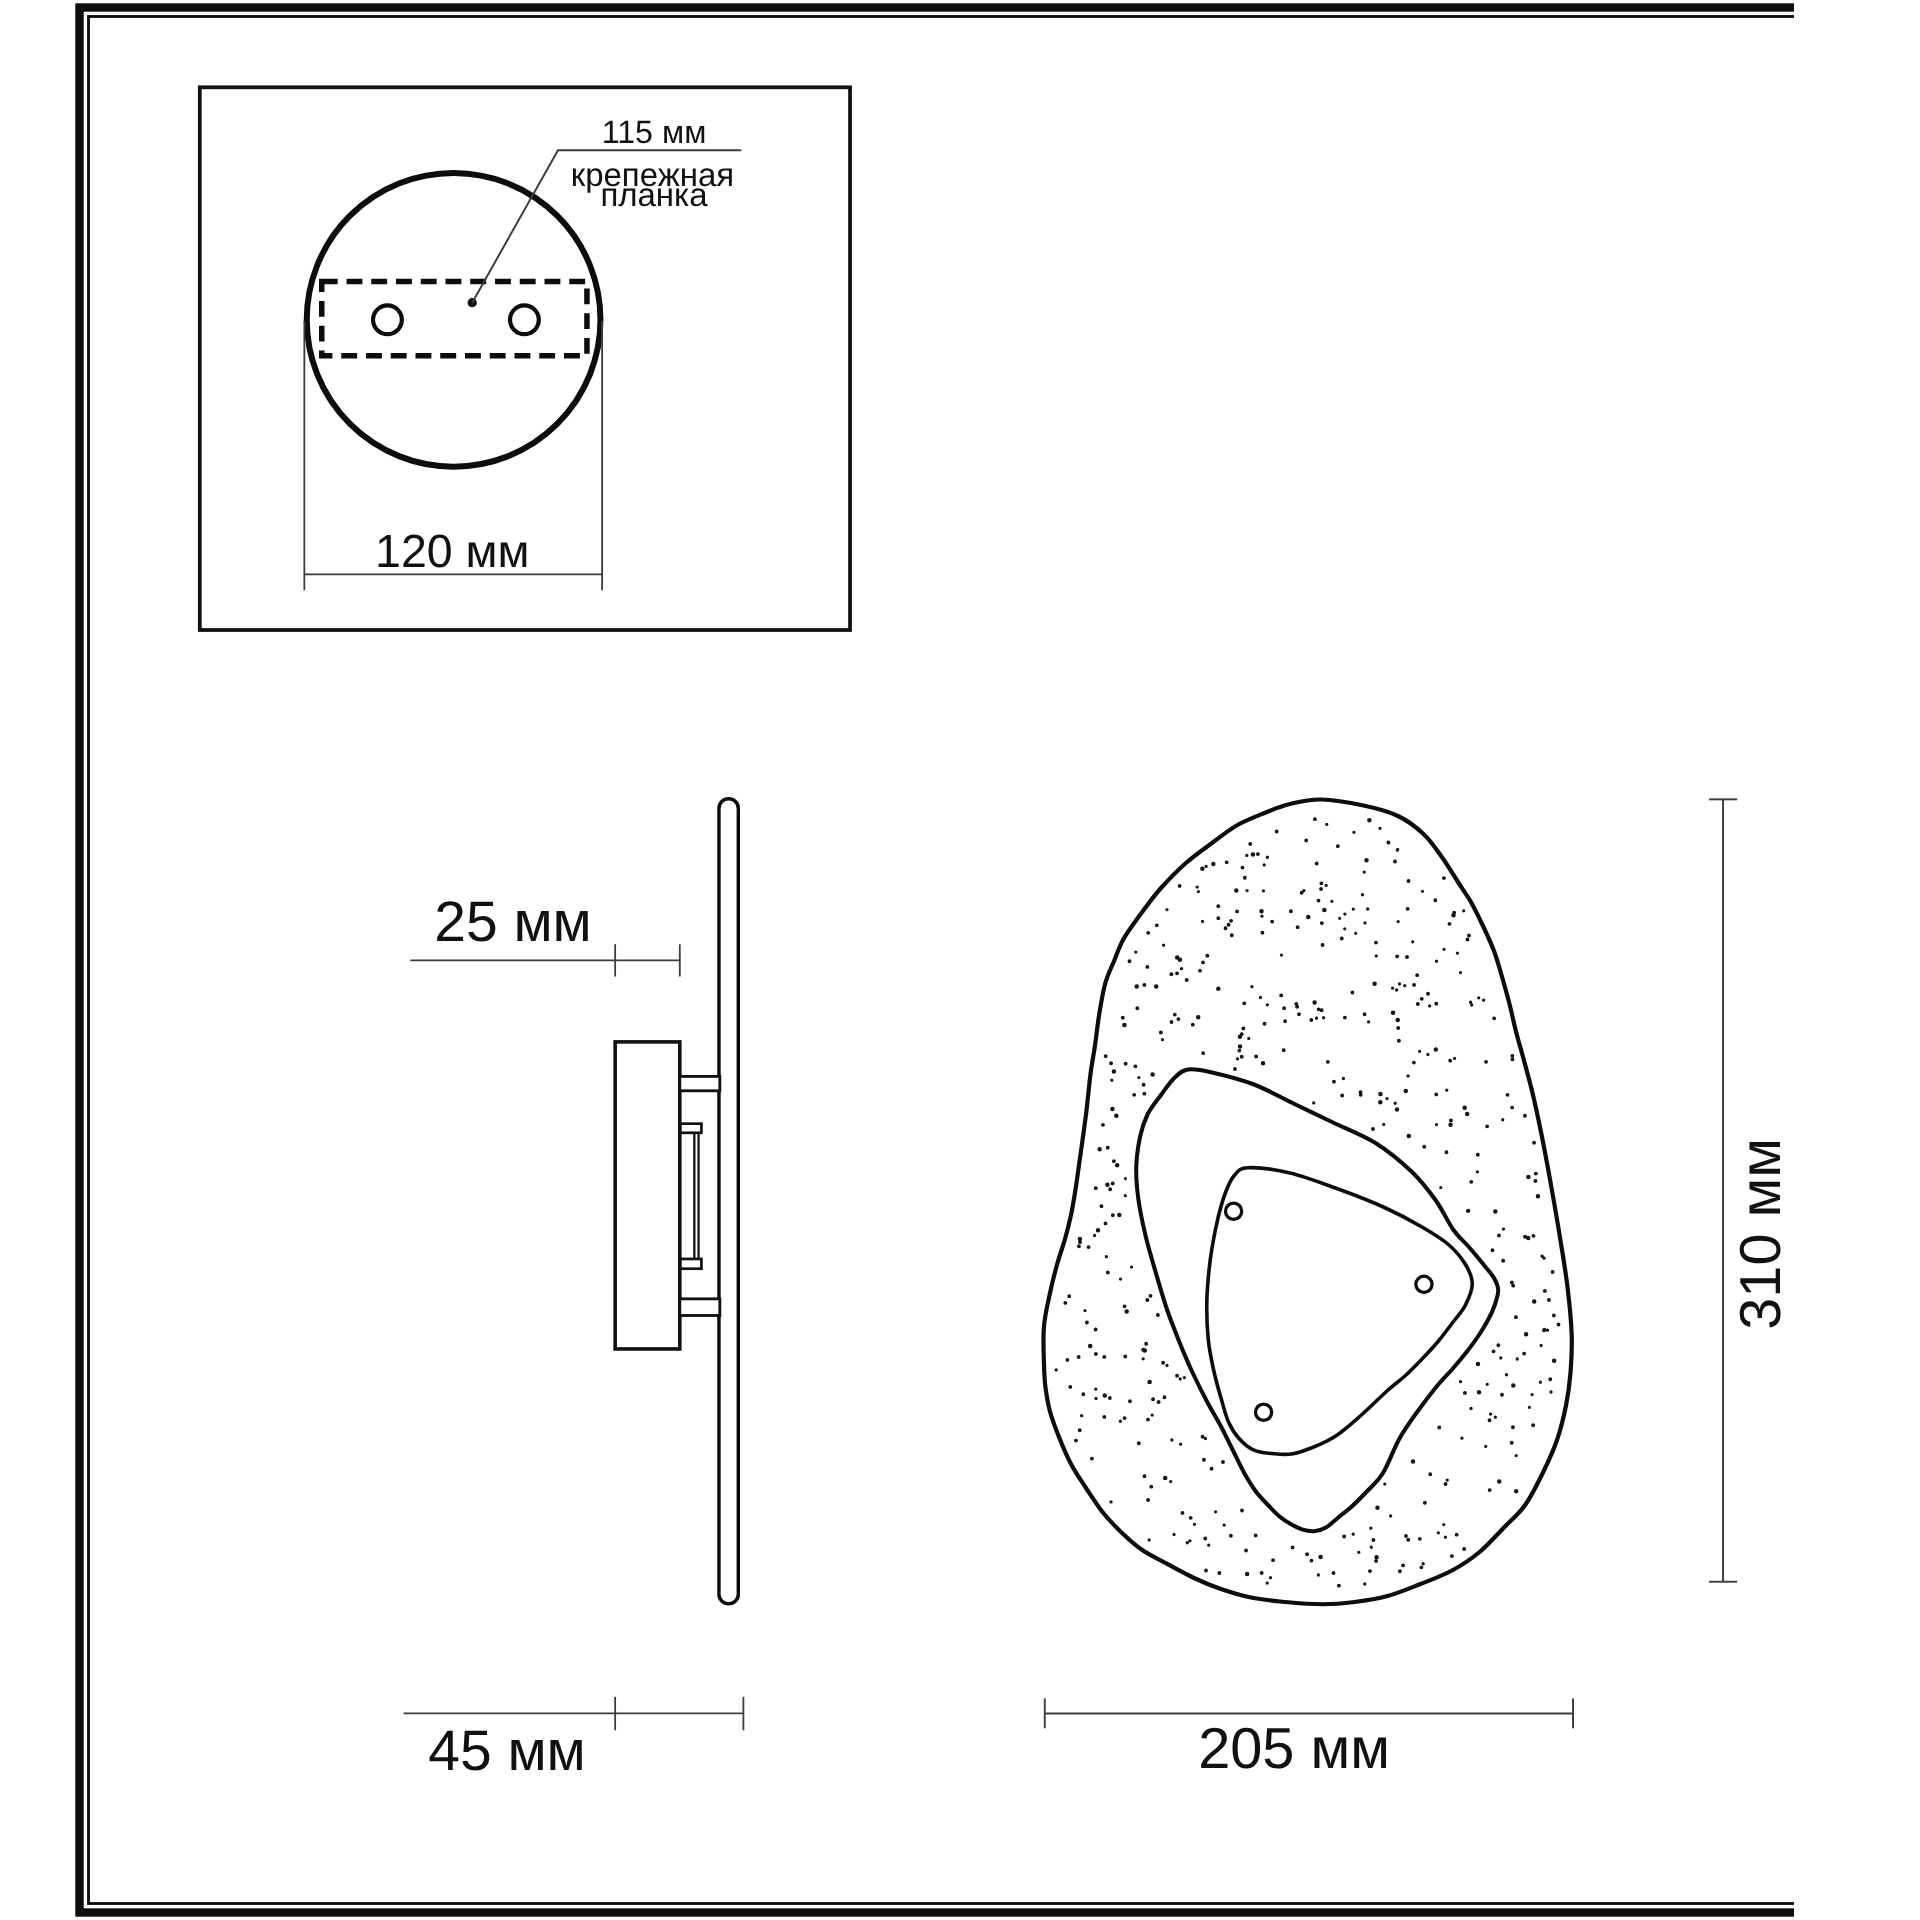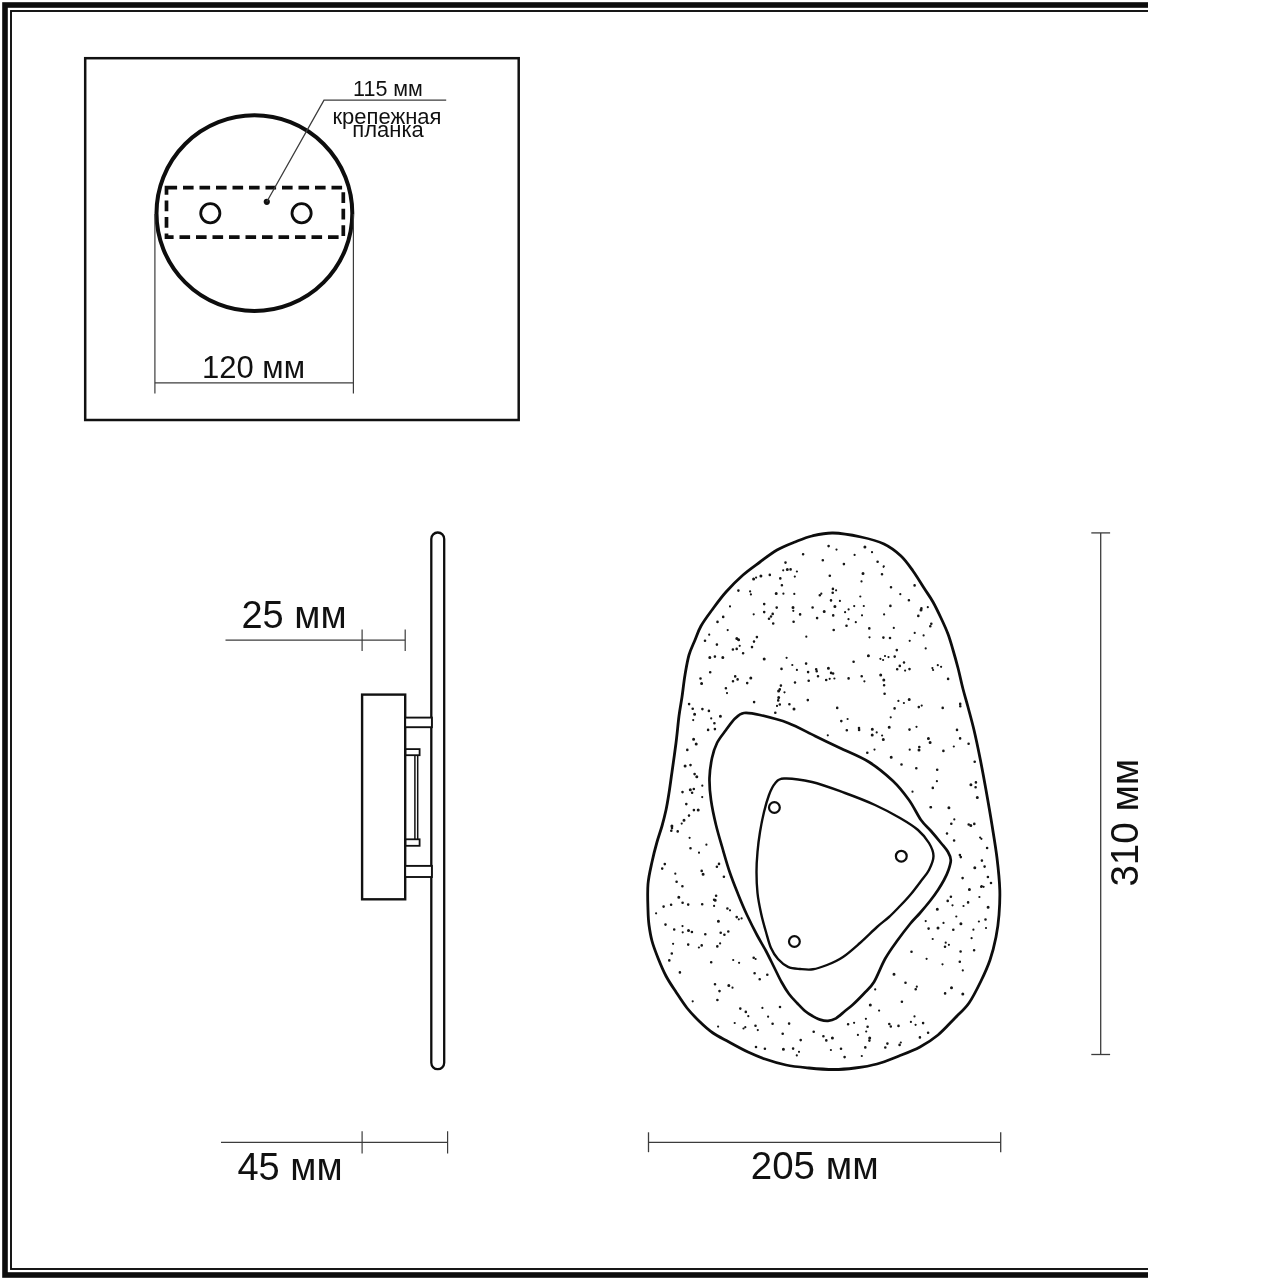--- a/index.html
+++ b/index.html
@@ -4,7 +4,7 @@
 <title>Wall lamp dimensions</title>
 <style>
 html,body{margin:0;padding:0;background:#fff;}
-#page{width:1148px;height:1280px;position:relative;overflow:hidden;}
+#page{width:1148px;height:1280px;position:relative;overflow:hidden;padding-left:48px;}
 svg{display:block;}
 text{font-family:"Liberation Sans",sans-serif;}
 </style>

